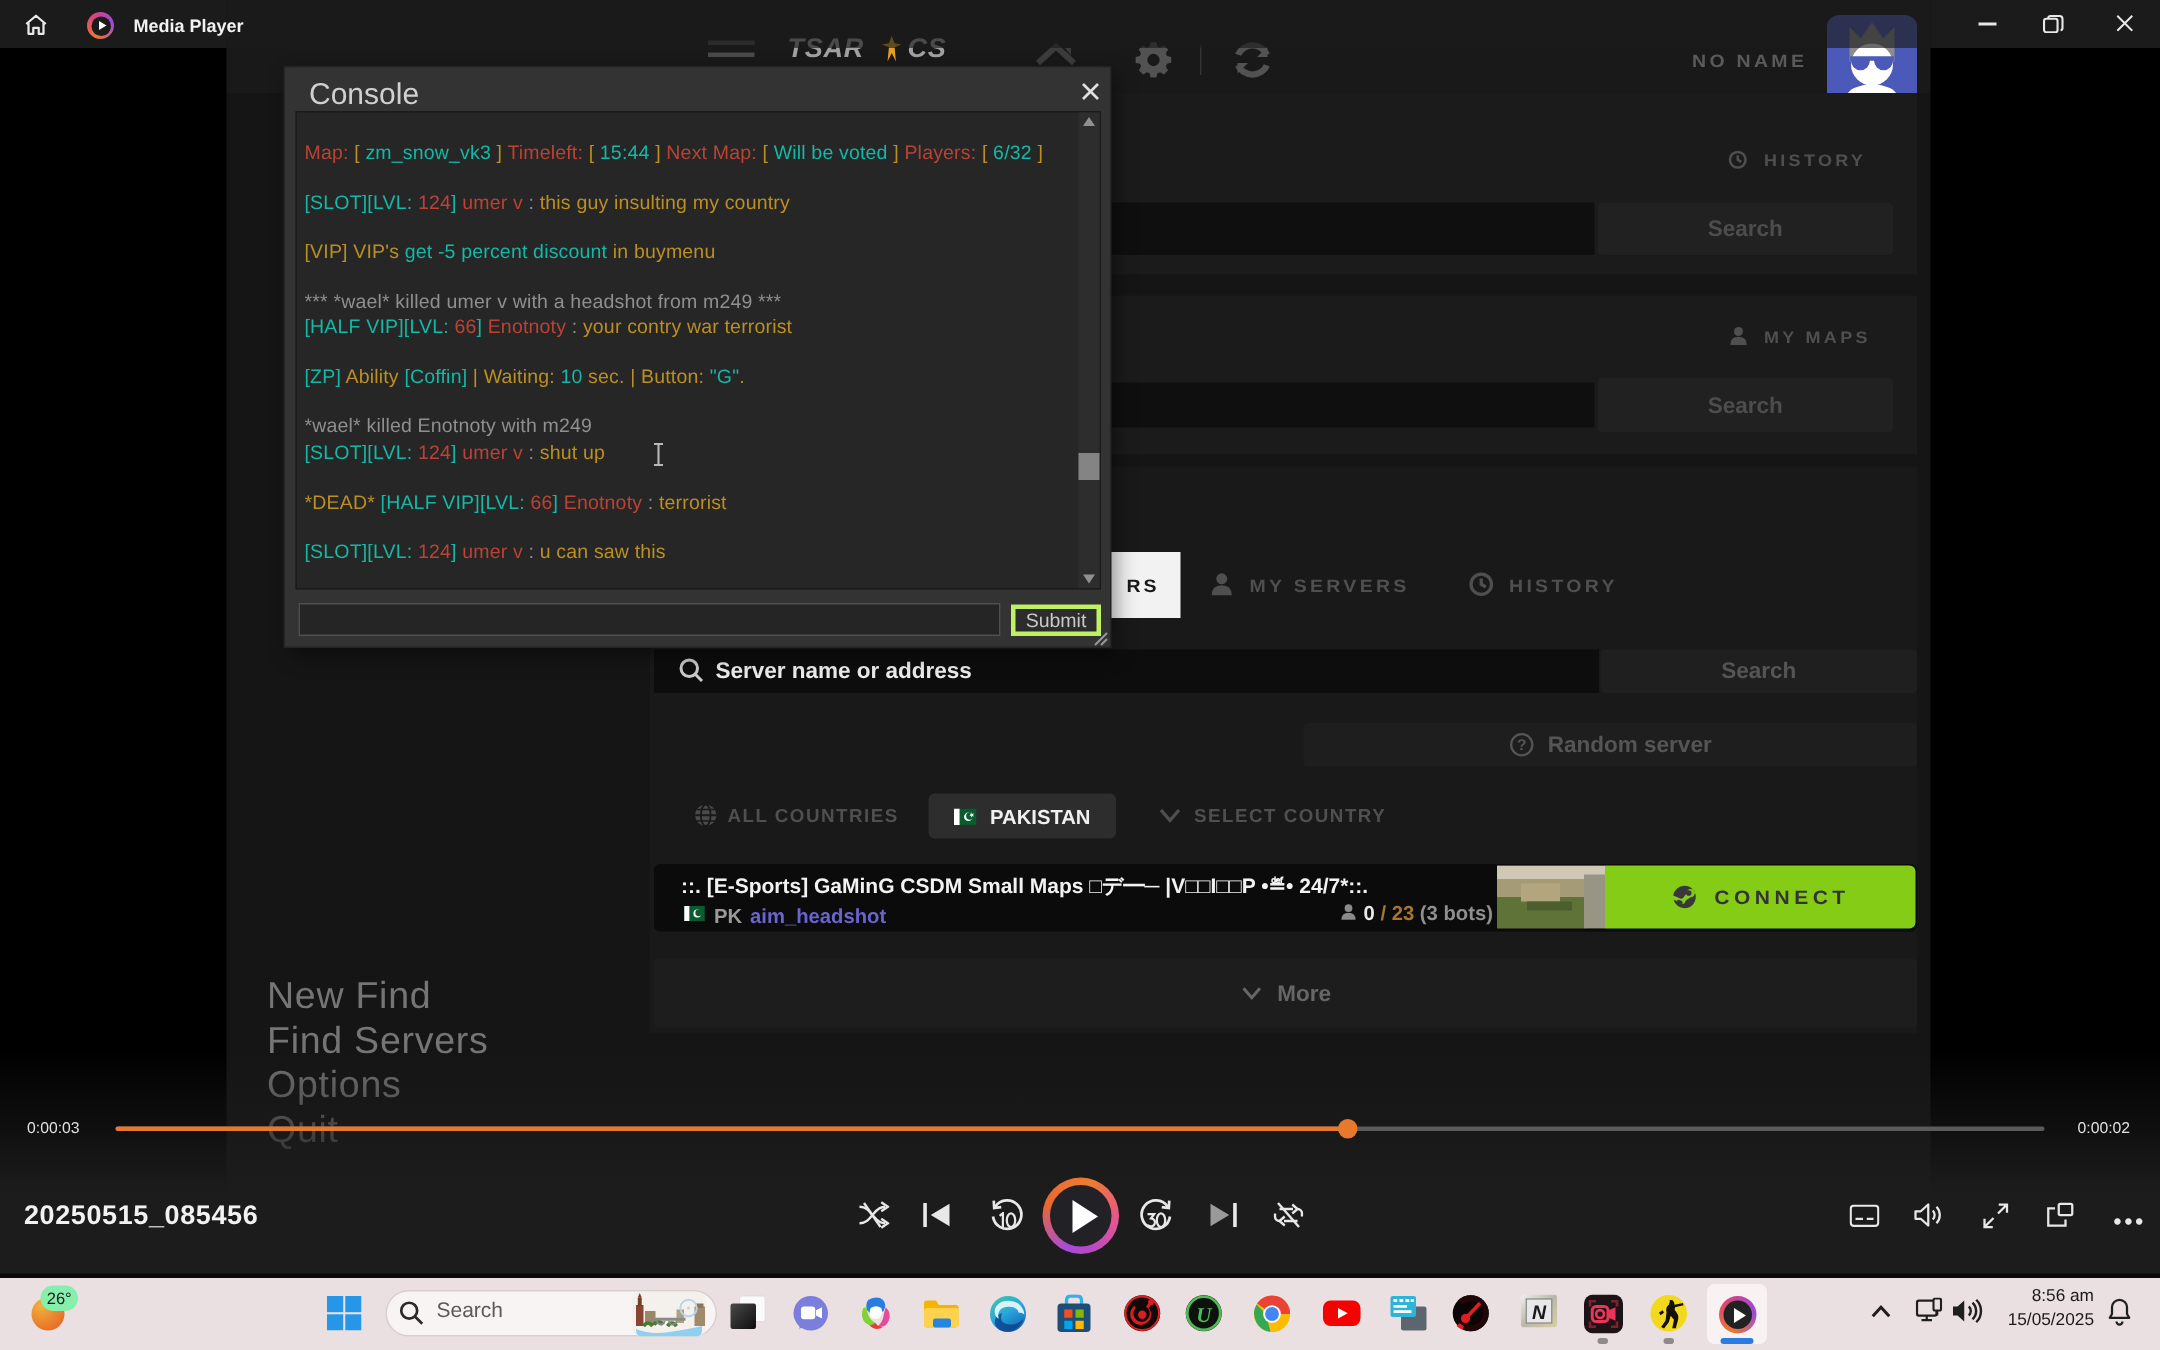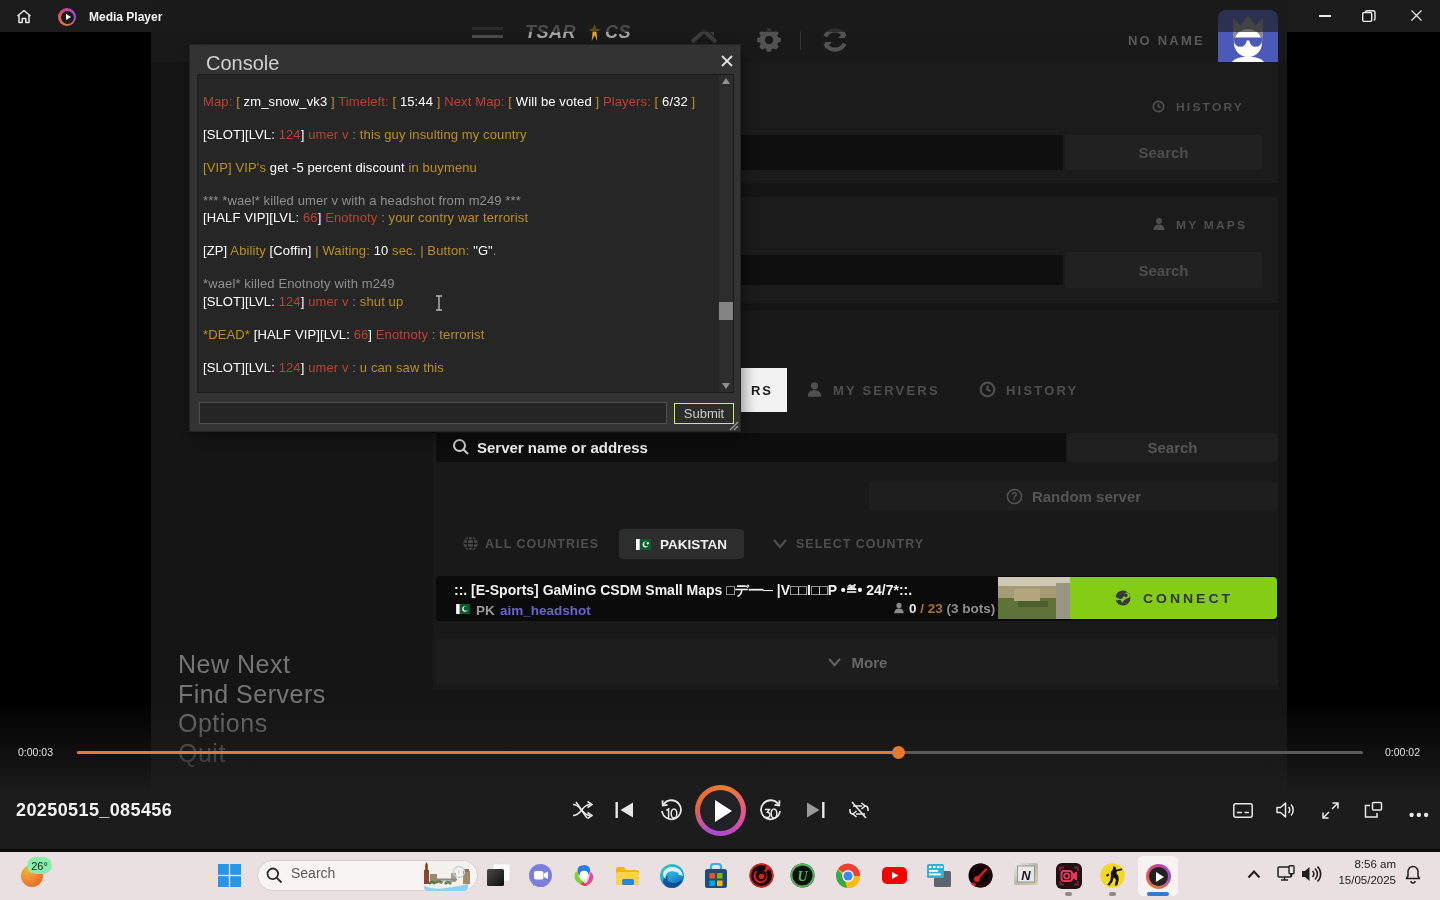--- a/index.html
+++ b/index.html
@@ -17,7 +17,7 @@
   #console { position:absolute; left:39px; top:45px; width:550px; height:386px;
     background:#333333; z-index:15; box-shadow:0 0 0 1px #242424, 3px 5px 14px rgba(0,0,0,0.45); }
   .cline { position:absolute; left:13px; font-size:13px; letter-spacing:0.12px; white-space:pre; }
-  .cred { color:#bb4334; } .cgrn { color:#ffffff;margin-top:28px; } .cyel { color:#bb8f22; }
+  .cred { color:#bb4334; } .cgrn { color:#14b8a6;margin-top:28px; } .cyel { color:#bb8f22; }
   .cgry { color:#8f8f8f; }
   #titlebar { position:absolute; left:0; top:0; width:1332px; height:32px;
     background:rgba(27,27,27,0.65); z-index:32; background-clip:padding-box; }

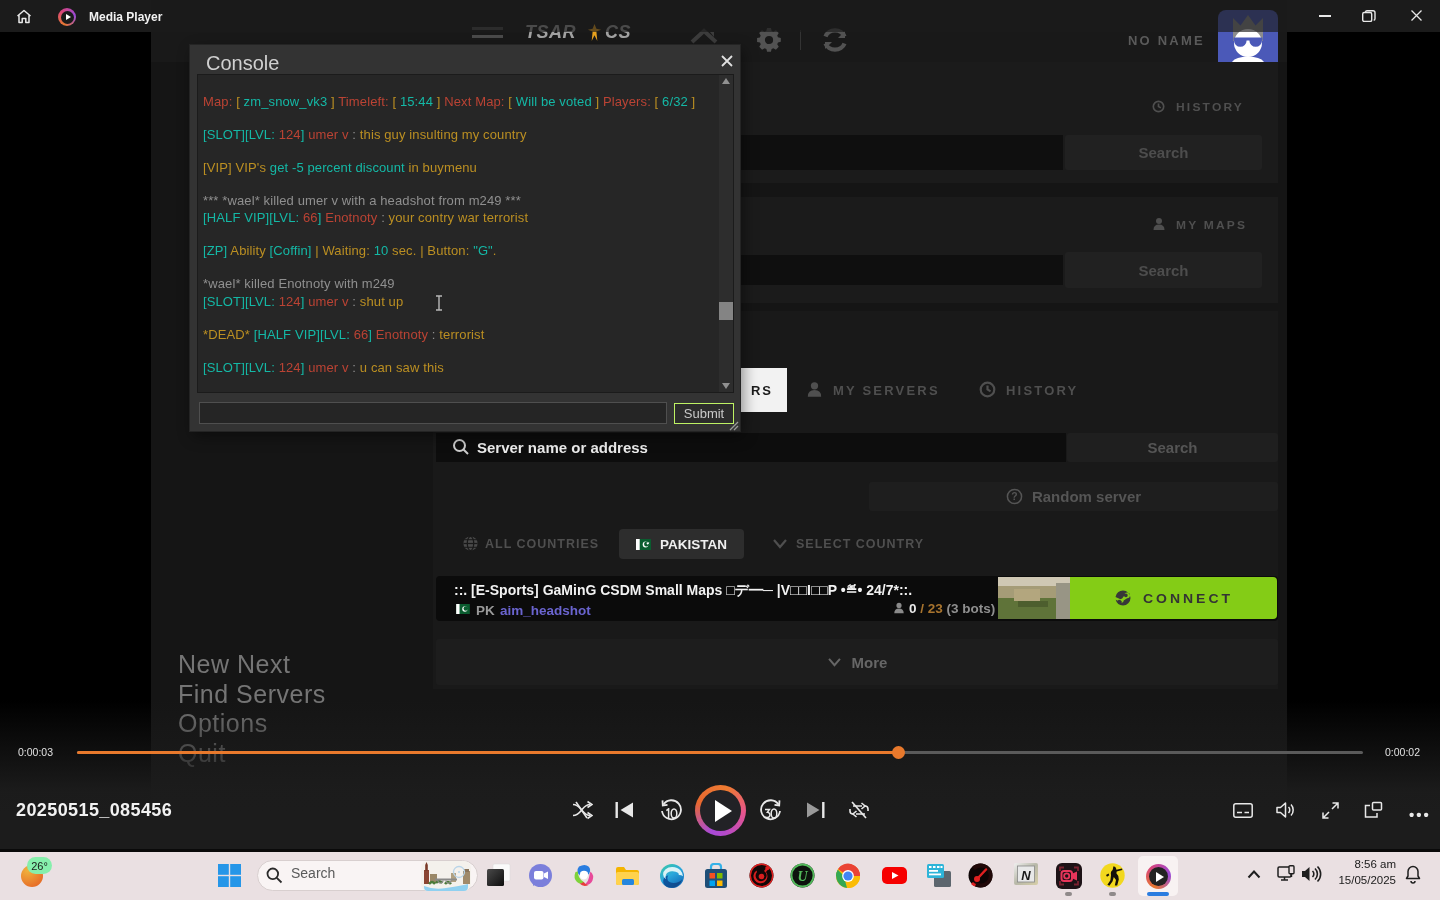--- a/index.html
+++ b/index.html
@@ -193,7 +193,7 @@
           <path d="M1 1 H7 M4 1 V15 M1 15 H7" stroke="#b8b8b8" stroke-width="1.4" fill="none"></path>
         </svg>
 <div class="abs" style="left:9px;top:357px;width:468px;height:22px;background:#252525;border:1px solid #4f4f4f;"></div>
-<div class="abs" style="left:484px;top:358px;width:60px;height:21px;background:#2c2c2c;border:1px solid #bef264;display:flex;align-items:center;justify-content:center;font-size:13px;color:#c9c9c9;">Submit</div>
+<div class="abs" style="left:484px;top:358px;width:60px;height:21px;background:#2c2c2c;border:3px solid #bef264;display:flex;align-items:center;justify-content:center;font-size:13px;color:#c9c9c9;">Submit</div>
 <svg class="abs" style="left:536px;top:373px;" width="13" height="13" viewBox="0 0 13 13">
           <path d="M12 4 L4 12 M12 8 L8 12 M12 12 L12 12" stroke="#999" stroke-width="1.3"></path>
         </svg>

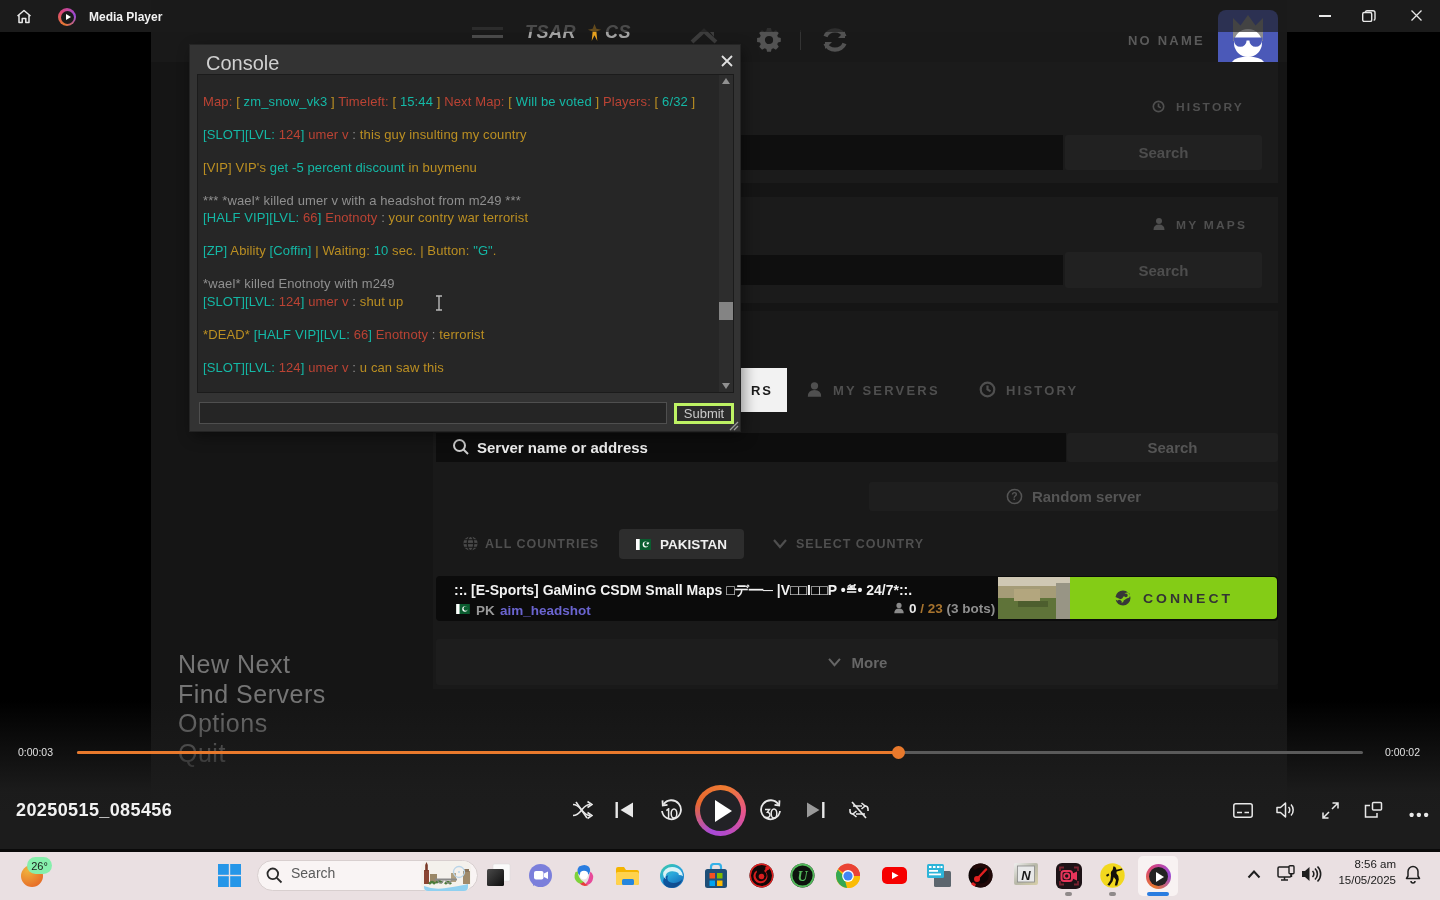--- a/index.html
+++ b/index.html
@@ -161,7 +161,7 @@
         </svg>
 <span style="font-weight:bold;font-size:15px;color:#666;">More</span>
       </div>
-<div class="abs" style="left:27px;top:650px;font-size:25px;color:#757575;letter-spacing:0.5px;">New Next</div>
+<div class="abs" style="left:27px;top:650px;font-size:25px;color:#757575;letter-spacing:0.5px;">New Find</div>
 <div class="abs" style="left:27px;top:680px;font-size:25px;color:#757575;letter-spacing:0.5px;">Find Servers</div>
 <div class="abs" style="left:27px;top:709px;font-size:25px;color:#757575;letter-spacing:0.5px;">Options</div>
 <div class="abs" style="left:27px;top:739px;font-size:25px;color:#757575;letter-spacing:0.5px;">Quit</div>

